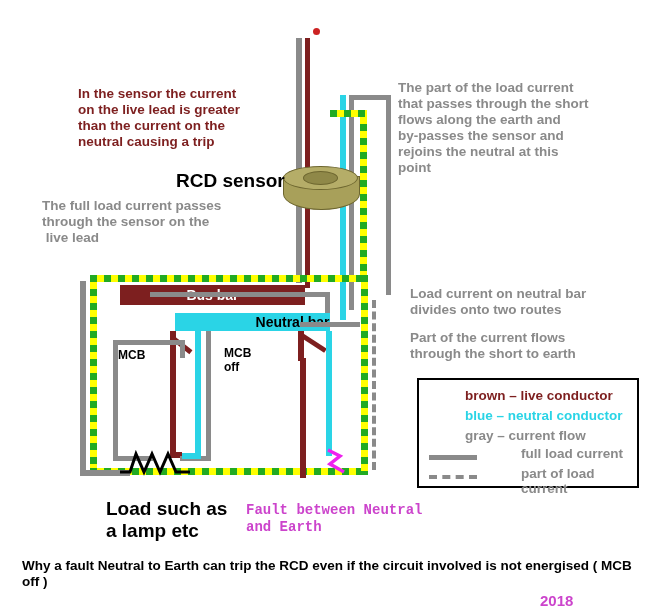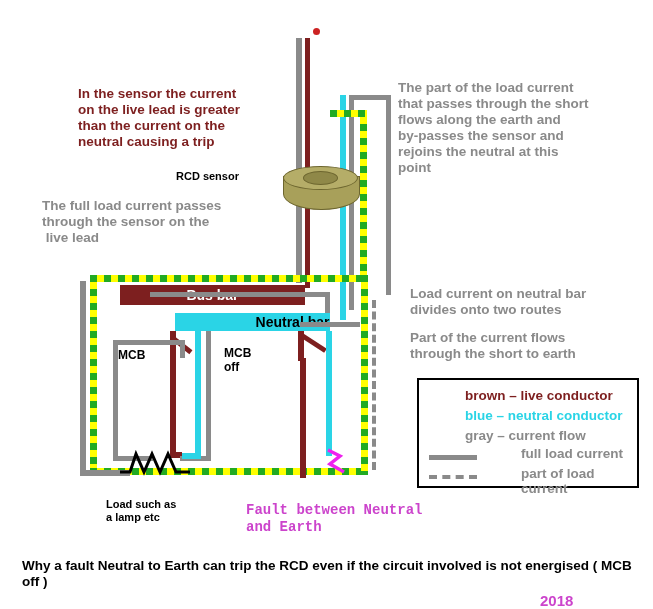--- a/index.html
+++ b/index.html
@@ -32,7 +32,7 @@
   .t-black-bold {
     color: #000000;
     font-weight: bold;
-    font-size: 11px;
+    font-size: 19px;
   }
   .t-magenta {
     color: #cc44cc;

